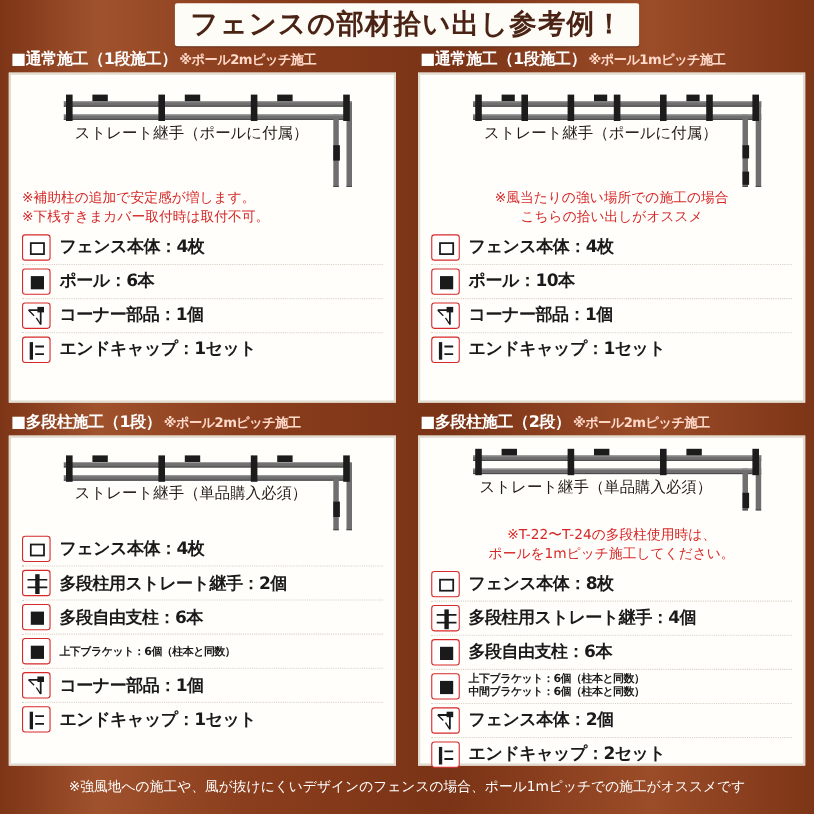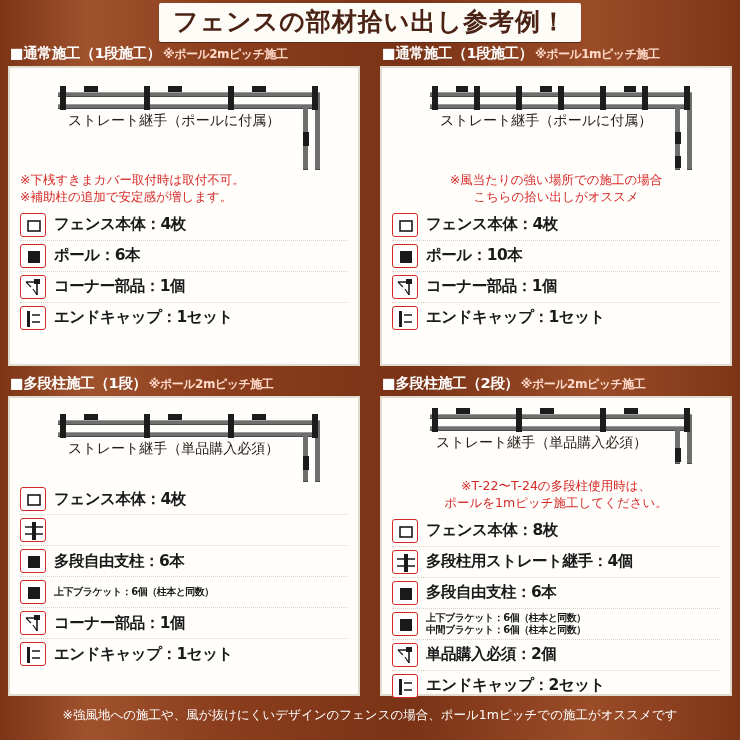--- a/index.html
+++ b/index.html
@@ -183,8 +183,8 @@
             <div class="schem-label" style="left:48px; top:34px;">ストレート継手（ポールに付属）</div>
           </div>
           <div class="note left">
+            <div>※補助柱の追加で安定感が増します。</div>
             <div>※下桟すきまカバー取付時は取付不可。</div>
-            <div>※補助柱の追加で安定感が増します。</div>
           </div>
           <div class="items">
             <div class="item">

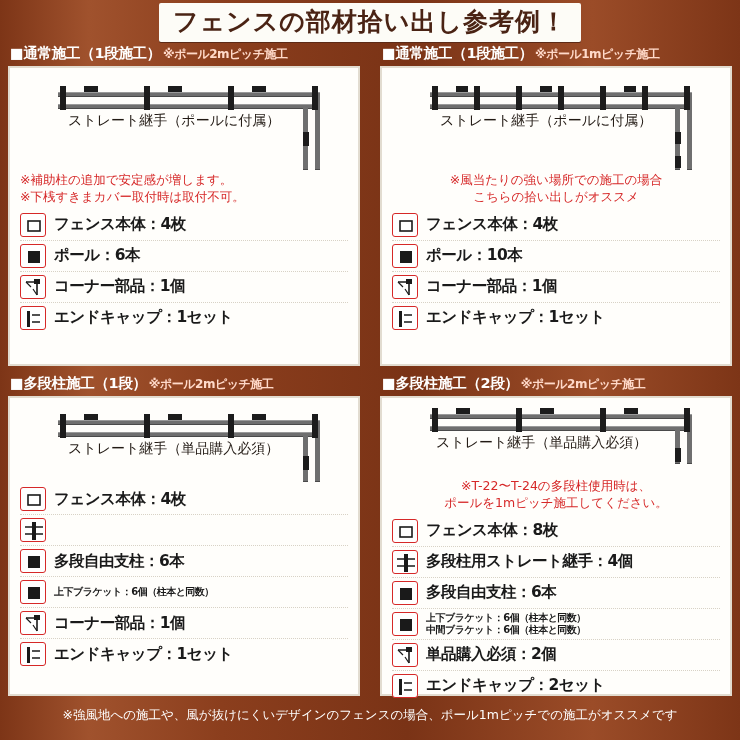--- a/index.html
+++ b/index.html
@@ -335,6 +335,7 @@
                     <path d="M4 8 H22 M4 15 H22" stroke="#1a1a1a" stroke-width="1.5"></path>
                   </svg>
               </span>
+              <span class="item-text">多段柱用ストレート継手：2個</span>
             </div>
             <div class="item">
               <span class="ic">

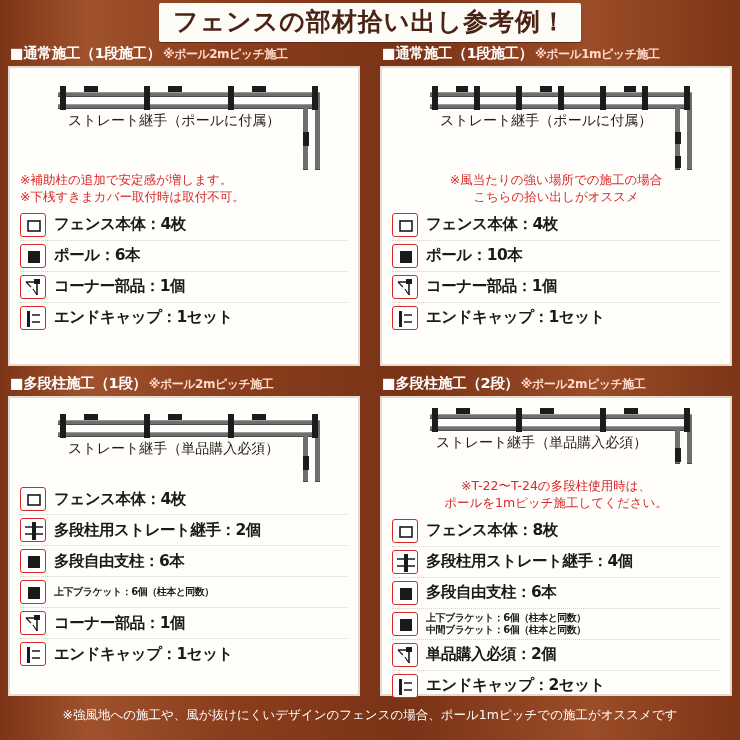--- a/index.html
+++ b/index.html
@@ -446,7 +446,7 @@
                     <rect x="13" y="3" width="6" height="5" fill="#1a1a1a"></rect>
                   </svg>
               </span>
-              <span class="item-text">単品購入必須：2個</span>
+              <span class="item-text">フェンス本体：2個</span>
             </div>
             <div class="item">
               <span class="ic">

